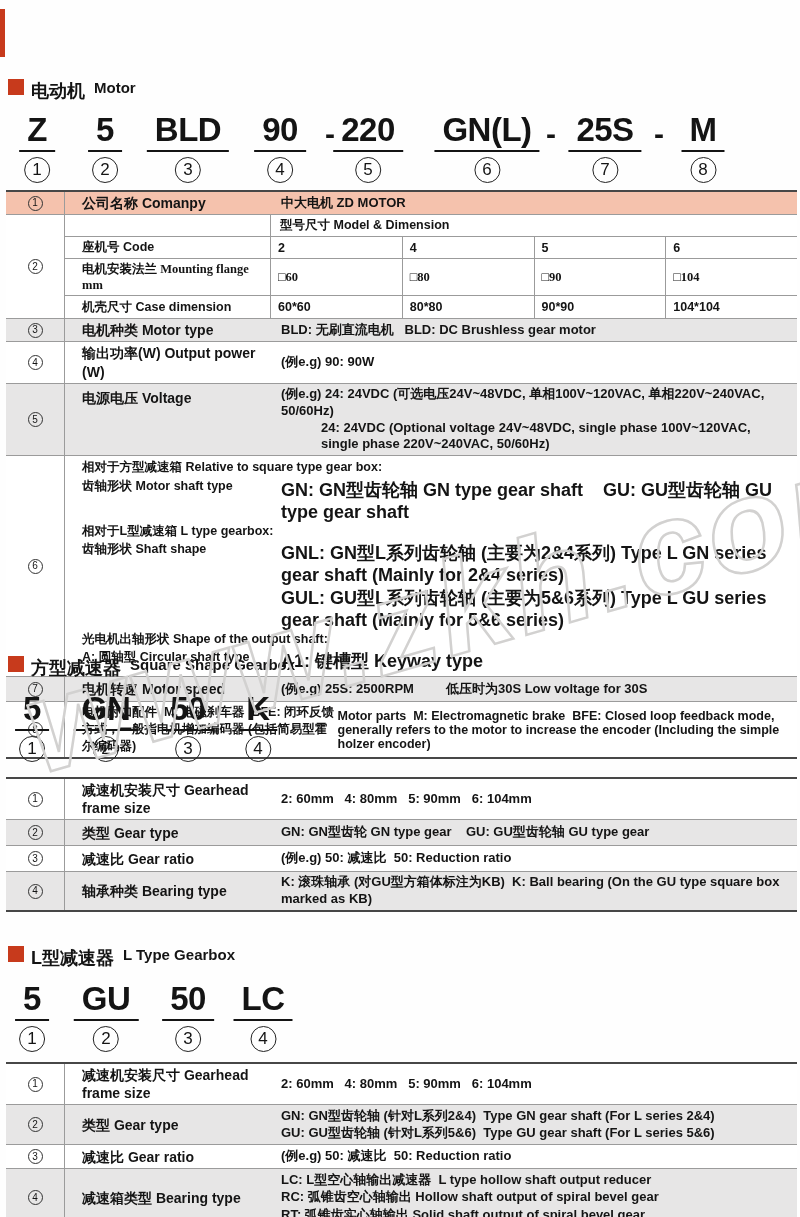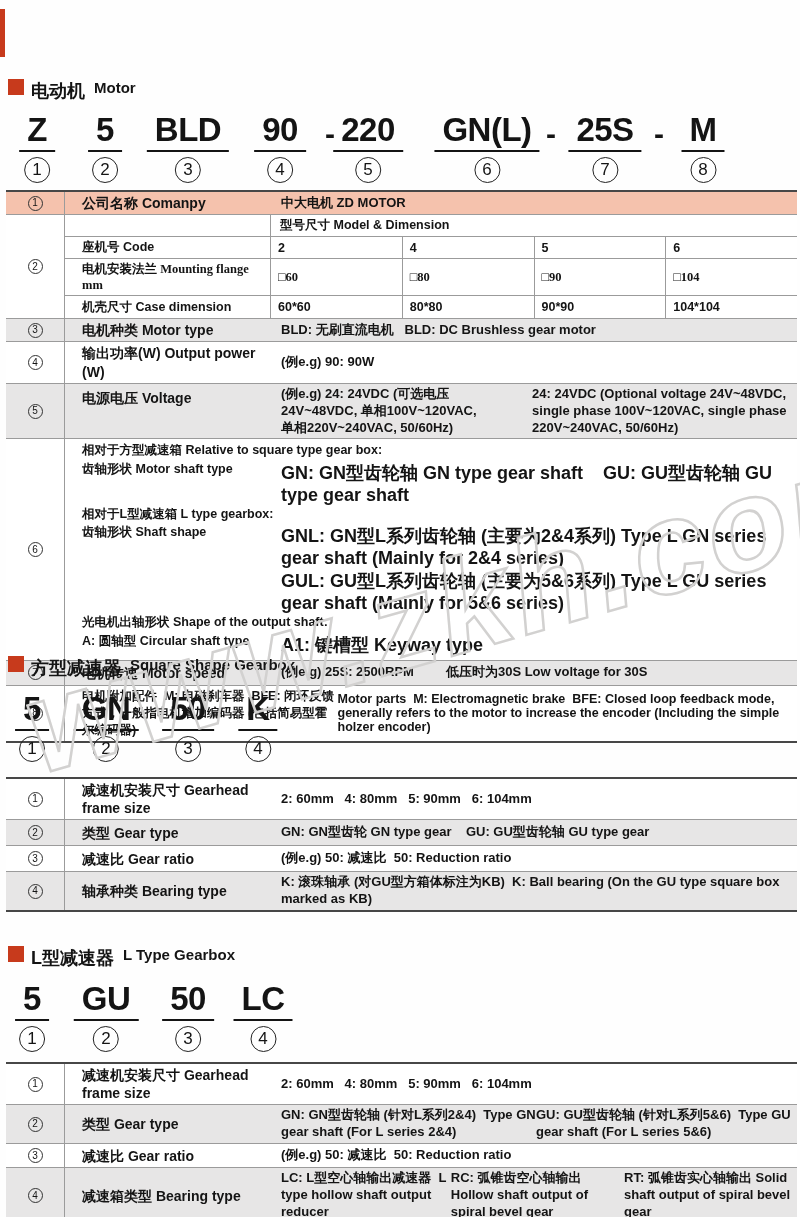--- a/index.html
+++ b/index.html
@@ -38,7 +38,7 @@
             font-size:14px; font-weight:bold; line-height:1.3; white-space:pre-wrap; }
   .cval { flex:1; padding:2px 6px 2px 9px; display:flex; align-items:center;
           font-size:13px; font-weight:bold; line-height:1.3; white-space:pre-wrap; }
-  .cval.col { flex-direction:row; justify-content:center; align-items:stretch; }
+  .cval.col { flex-direction:column; justify-content:center; align-items:stretch; }
   .cval.col > div { min-height:17.5px; display:flex; align-items:center; white-space:pre-wrap; }
   .indent40 { padding-left:40px; }
   .gap32 { margin-left:32px; }

